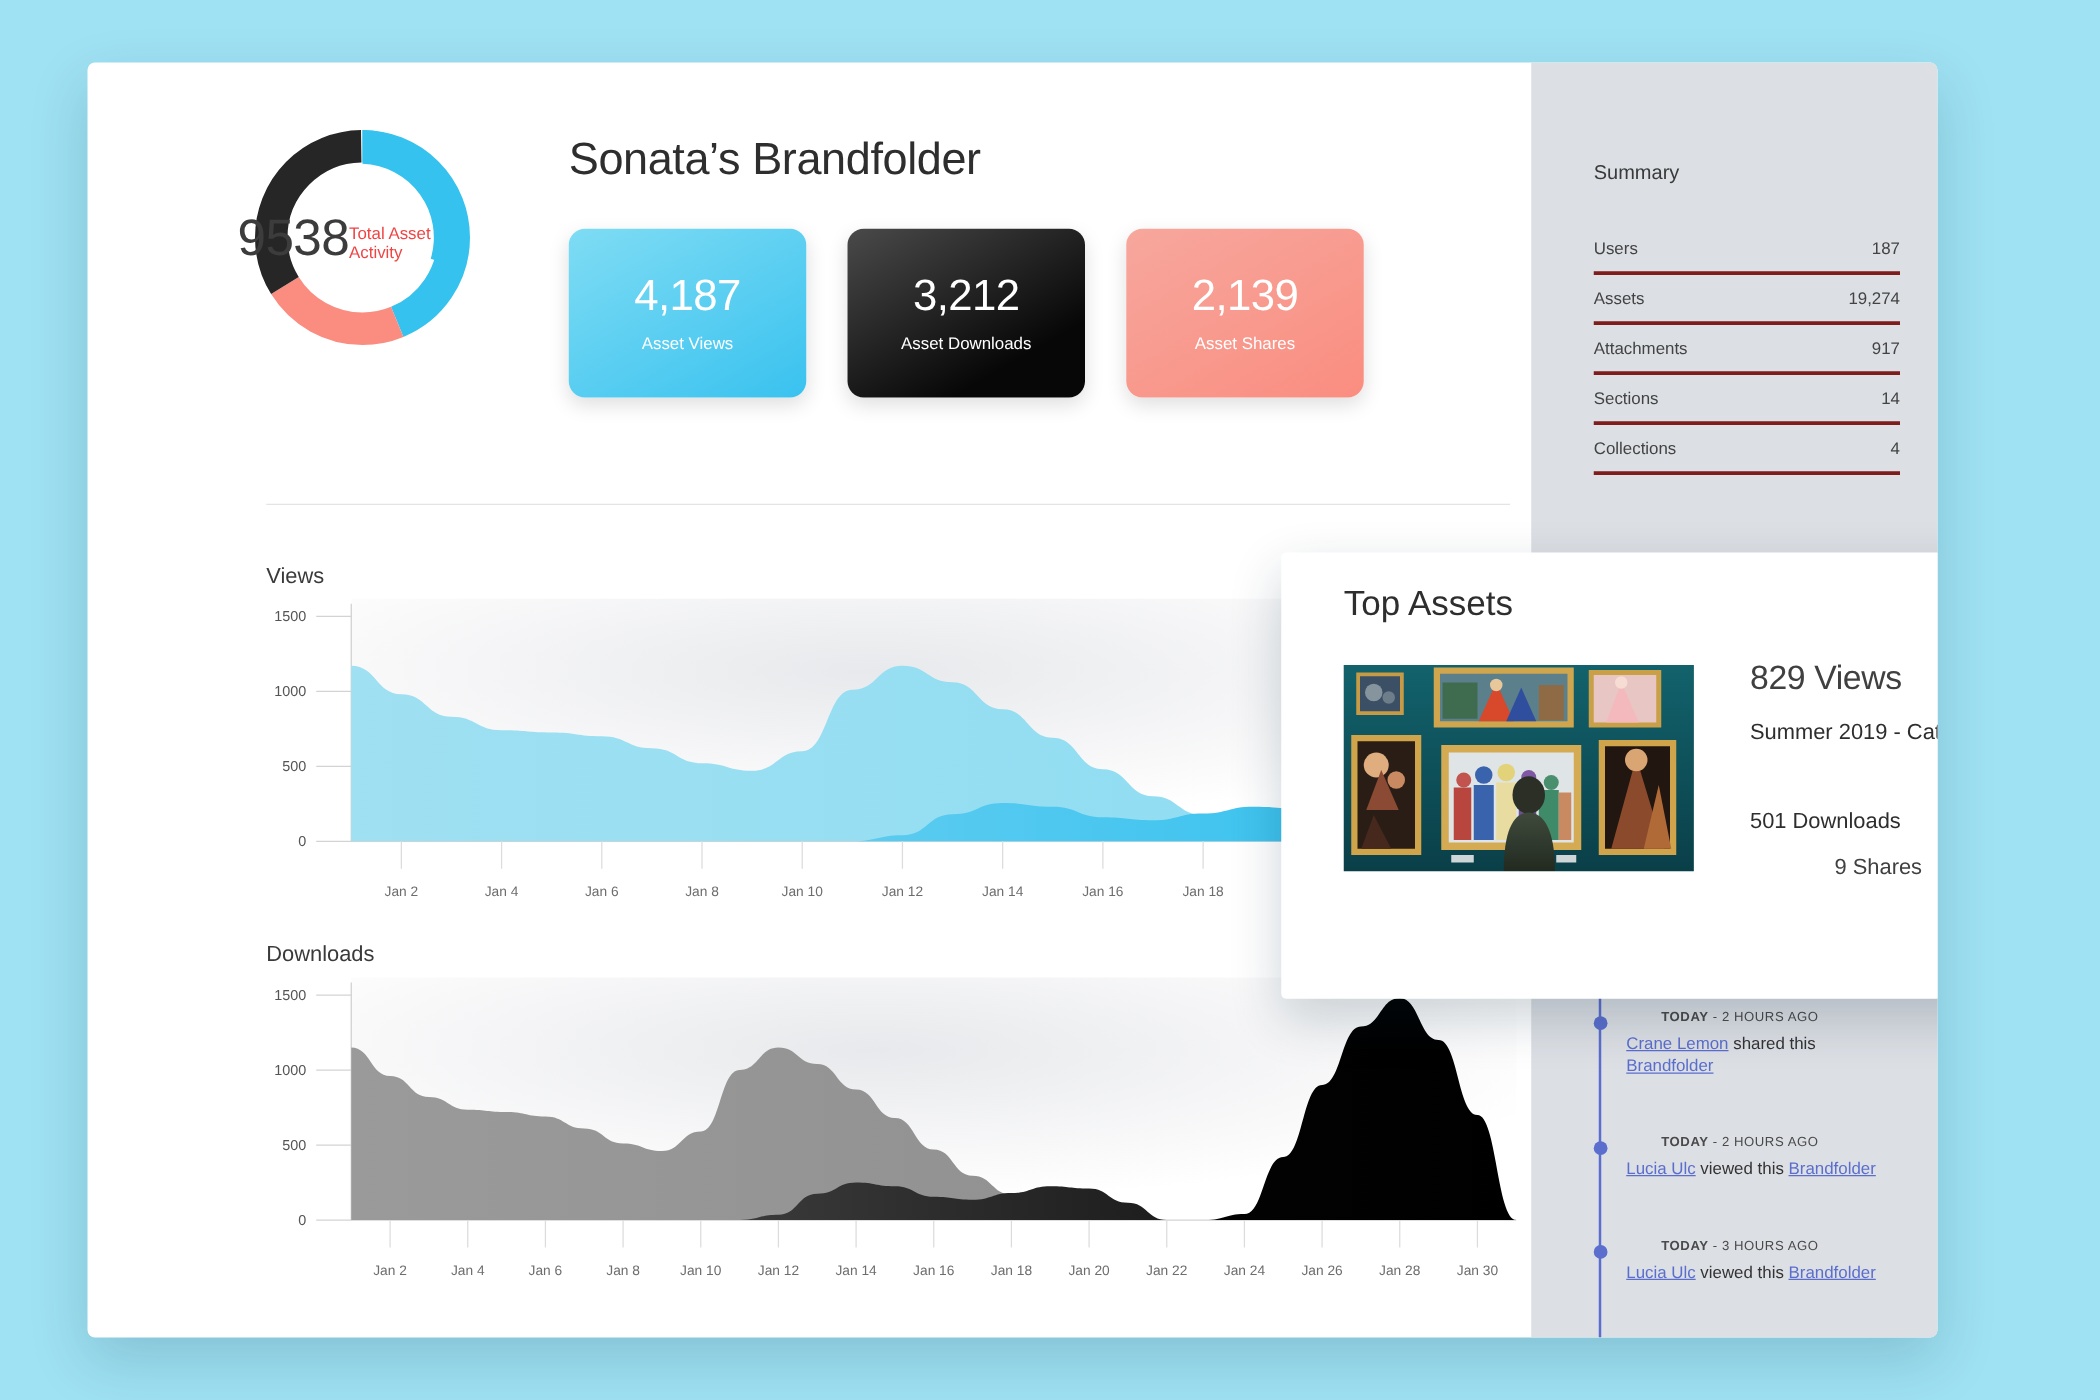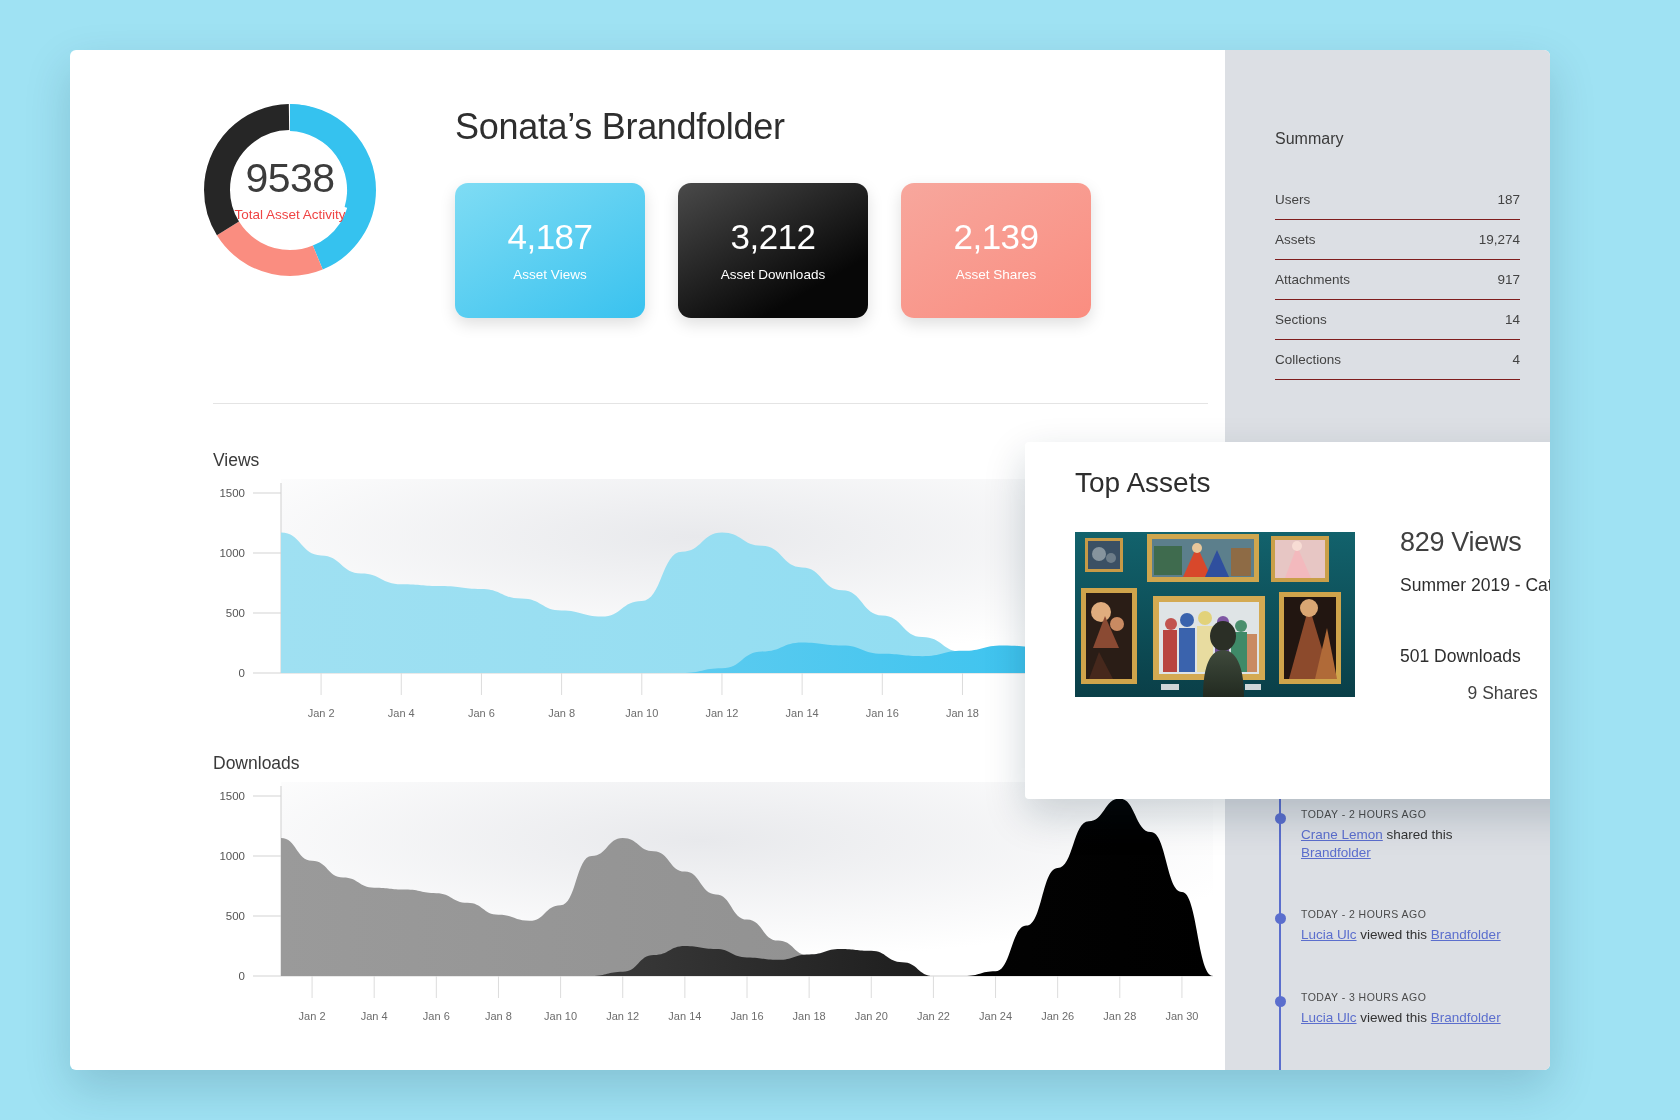--- a/index.html
+++ b/index.html
@@ -36,7 +36,7 @@
   #donut-wrap svg { display:block; }
   #donut-center {
     position:absolute; left:0; top:0; width:200px; height:200px;
-    display:flex; flex-direction:column; align-items:center; justify-content:center;
+    display:flex; flex-direction:row; align-items:center; 
   }
   #donut-total { font-size:41px; color:#3c3c3c; letter-spacing:-.5px; line-height:1; font-weight:400; }
   #donut-label { font-size:13.5px; color:#ef4444; margin-top:8px; }

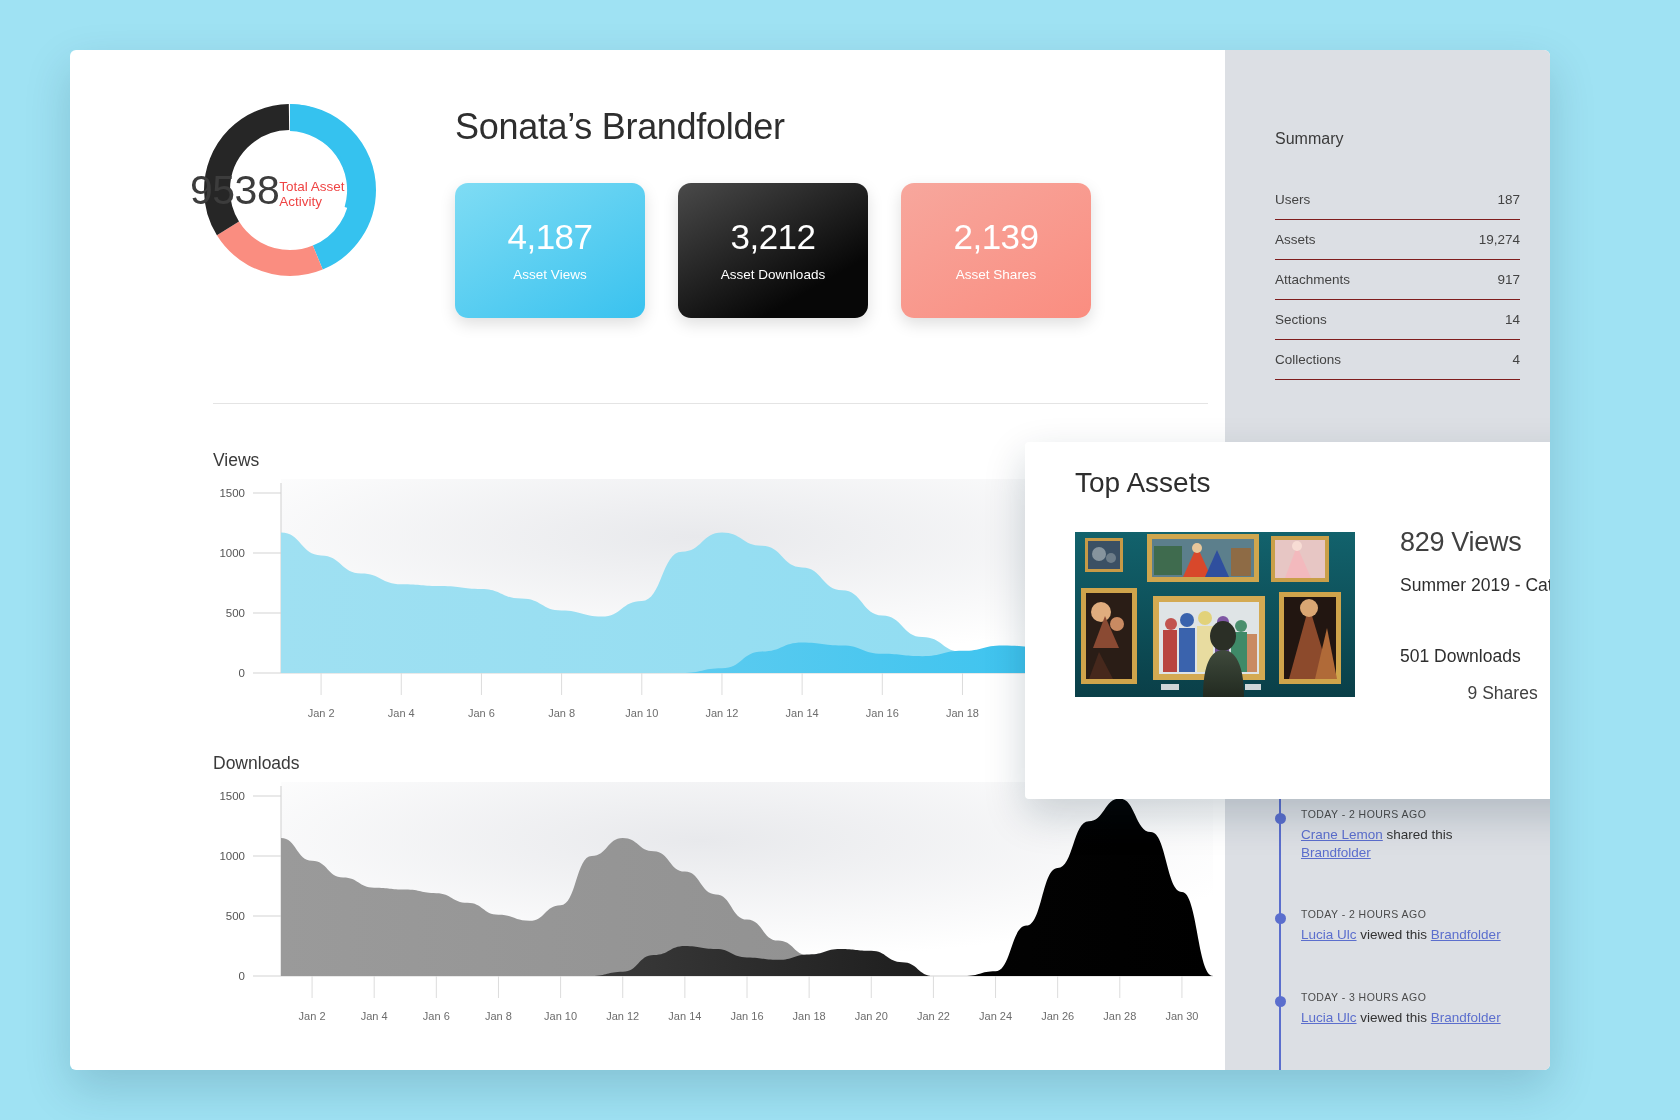--- a/index.html
+++ b/index.html
@@ -79,7 +79,7 @@
   .summary-row {
     display:flex; justify-content:space-between; align-items:center;
     height:40px; font-size:13.5px; color:#434343;
-    border-bottom:1px solid #7f1d1d;
+    border-bottom:3px solid #7f1d1d;
   }
   .summary-row:first-of-type { border-top:none; }
   .summary-value { color:#434343; }

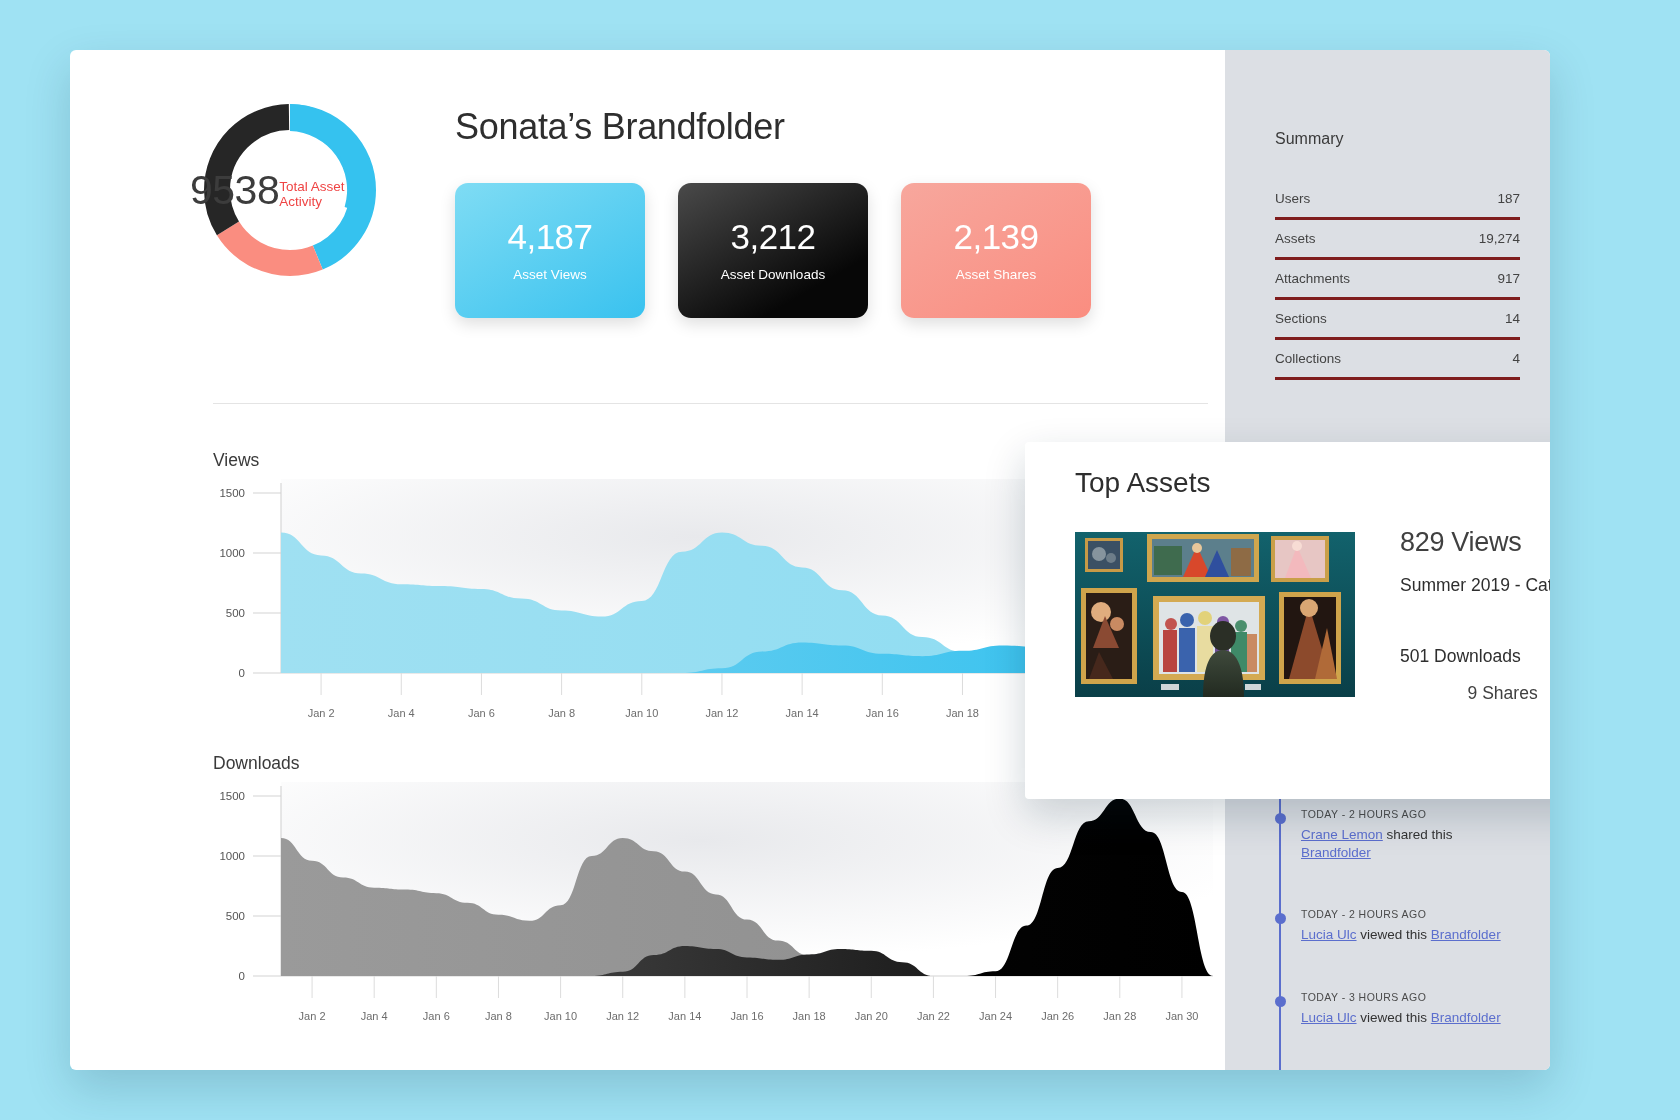--- a/index.html
+++ b/index.html
@@ -93,7 +93,7 @@
     border-radius:50%; background:#5b6ecd;
   }
   .feed-meta { font-size:10.5px; color:#4a4a4a; letter-spacing:.45px; margin-bottom:6px; }
-  .feed-meta b { font-weight:400; }
+  .feed-meta b { font-weight:700;margin-left:28px; }
   .feed-text { font-size:13.5px; color:#333; line-height:1.35; }
   .feed-link { color:#5b6ecd; }
   #feed-top-link { font-size:13.5px; color:#5b6ecd; position:absolute; left:26px; top:-10px; }

